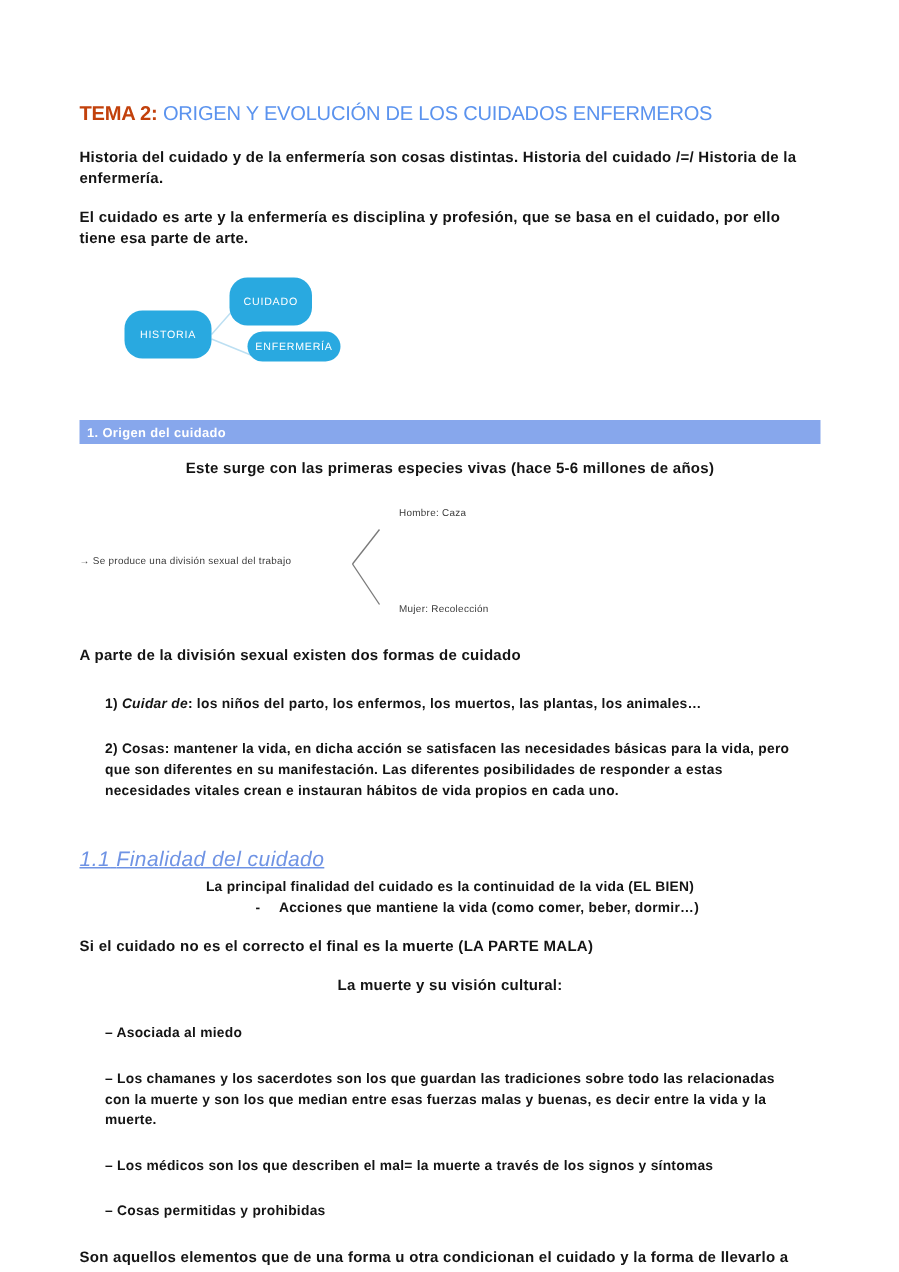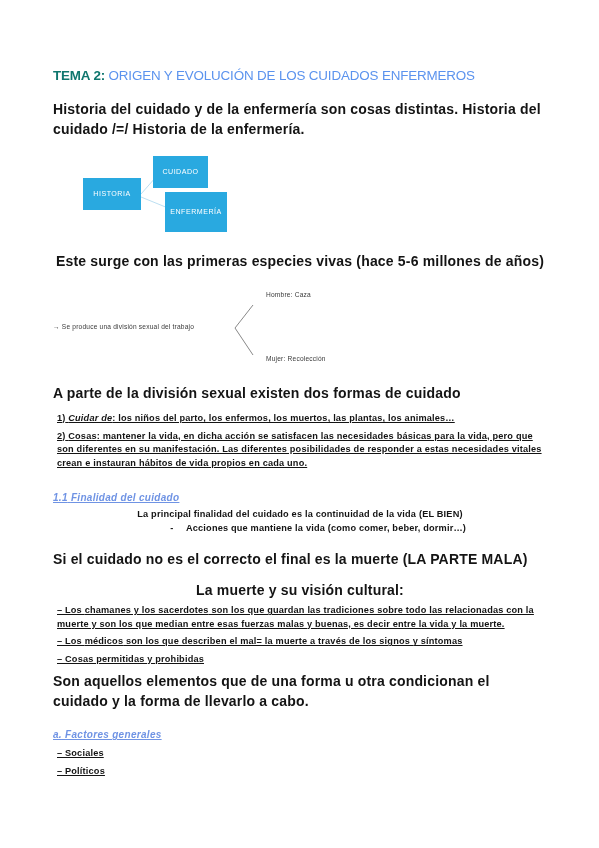--- a/index.html
+++ b/index.html
@@ -38,7 +38,7 @@
   }
   .doc-title .tema {
     font-weight: bold;
-    color: #0f766e;
+    color: #c2410c;
   }
   .doc-title .rest {
     font-weight: normal;

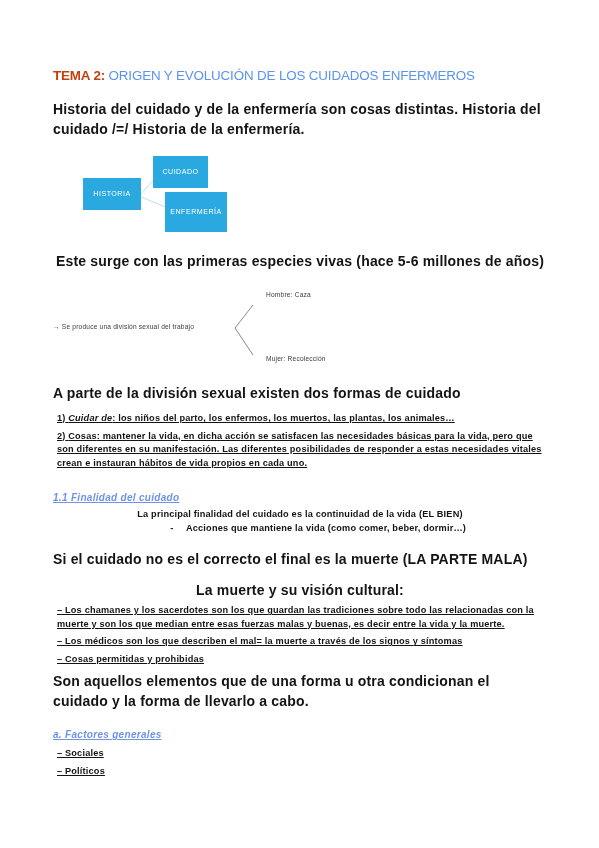--- a/index.html
+++ b/index.html
@@ -47,7 +47,7 @@
 
   
   p.body {
-    font-size: 14px;
+    font-size: 10px;
     line-height: 1.45;
     margin: 0 0 11px 0;
     letter-spacing: 0.18px;

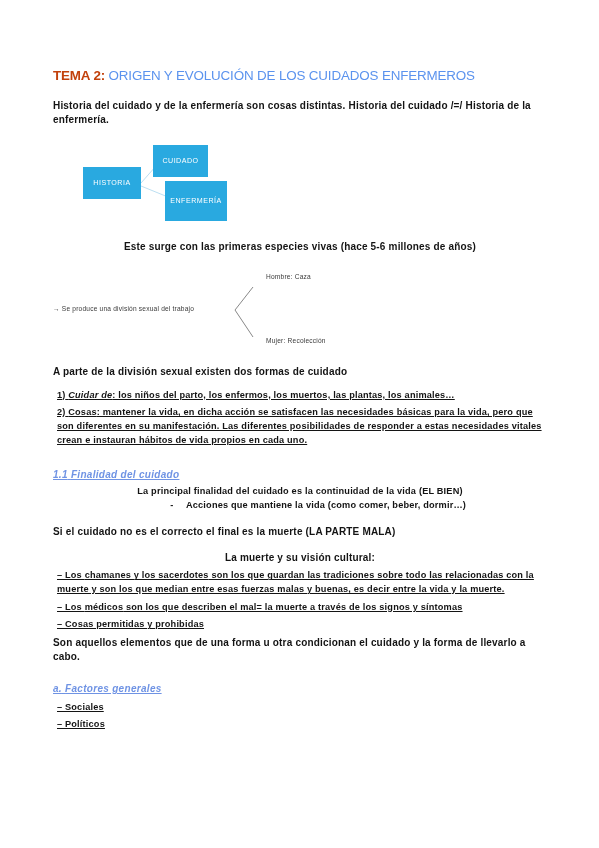--- a/index.html
+++ b/index.html
@@ -190,6 +190,7 @@
     </h1>
 
     <p class="body">Historia del cuidado y de la enfermería son cosas distintas. Historia del cuidado /=/ Historia de la enfermería.</p>
+    <p class="body">El cuidado es arte y la enfermería es disciplina y profesión, que se basa en el cuidado, por ello tiene esa parte de arte.</p>
 
     <div class="diagram">
       <svg width="200" height="78" viewBox="0 0 200 78">

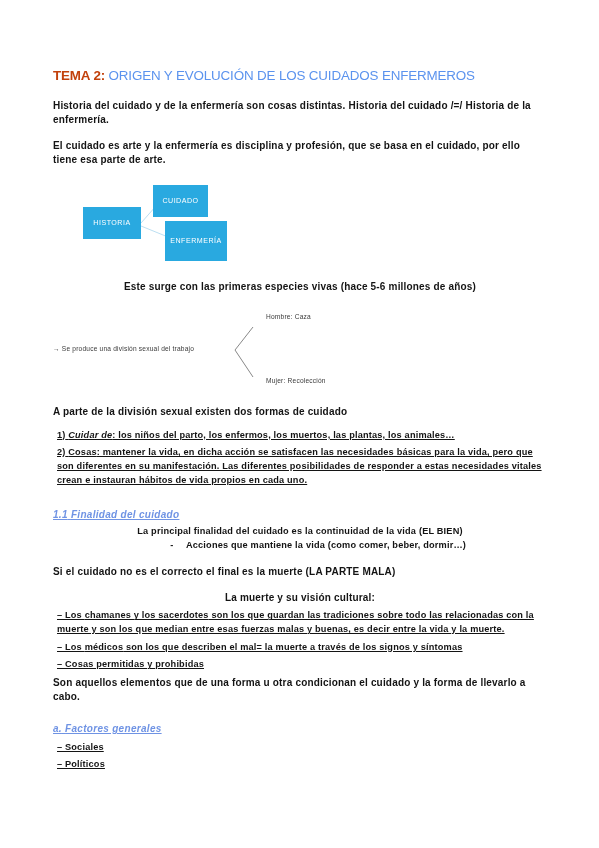--- a/index.html
+++ b/index.html
@@ -76,7 +76,7 @@
     position: absolute;
     background: #29a9e0;
     color: #ffffff;
-    border-radius: 0;
+    border-radius: 12px;
     font-size: 7.1px;
     letter-spacing: 0.5px;
     display: flex;

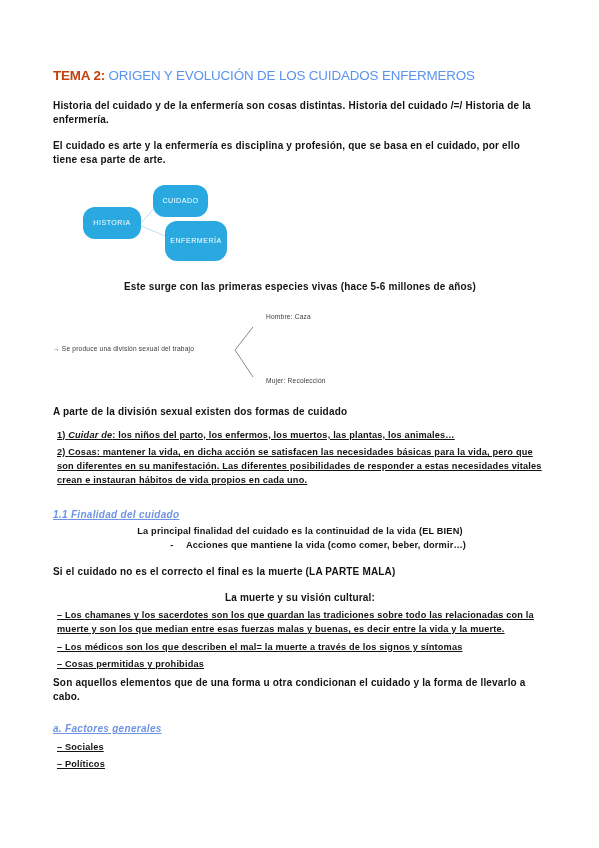--- a/index.html
+++ b/index.html
@@ -95,7 +95,7 @@
   }
   .node-enfermeria {
     left: 94px; top: 41px;
-    width: 62px; height: 40px;
+    width: 62px; height: 20px;
   }
 
   

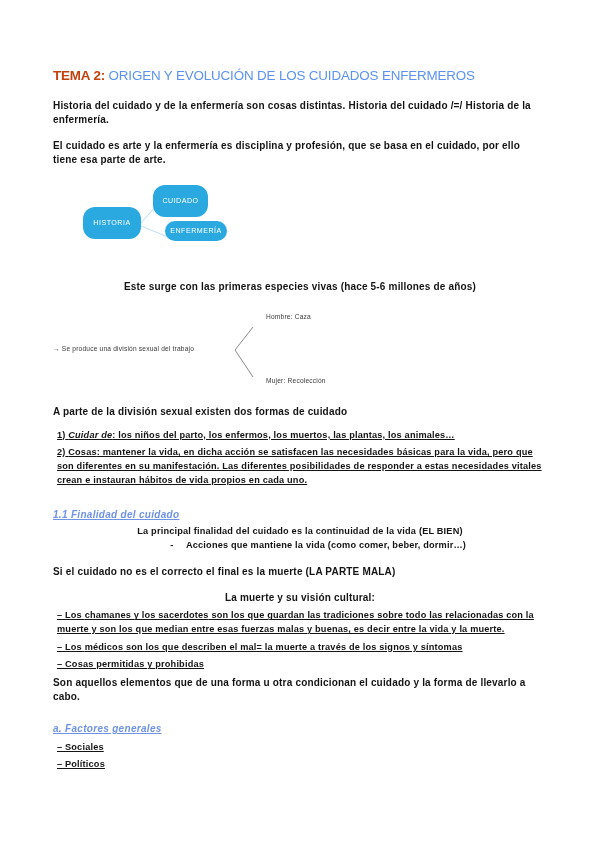--- a/index.html
+++ b/index.html
@@ -202,6 +202,7 @@
       <div class="node node-enfermeria">ENFERMERÍA</div>
     </div>
 
+    <div class="section-band">1. Origen del cuidado</div>
 
     <p class="body nogap">Este surge con las primeras especies vivas (hace 5-6 millones de años)</p>
 

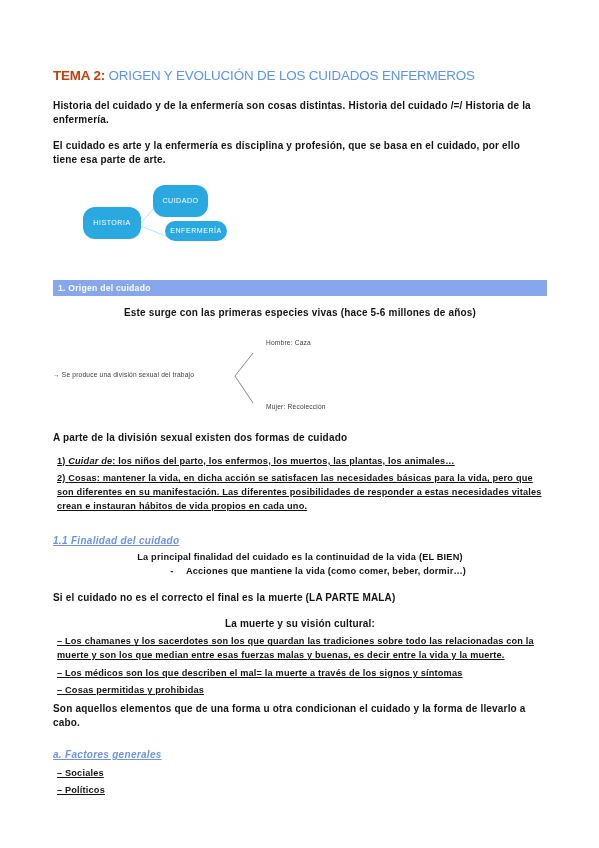--- a/index.html
+++ b/index.html
@@ -147,8 +147,7 @@
     letter-spacing: 0.18px;
     color: #141414;
     font-weight: 600;
-    margin: 4px;
-    text-decoration: underline;
+    margin: 17px;
   }
 
   .dash-row {

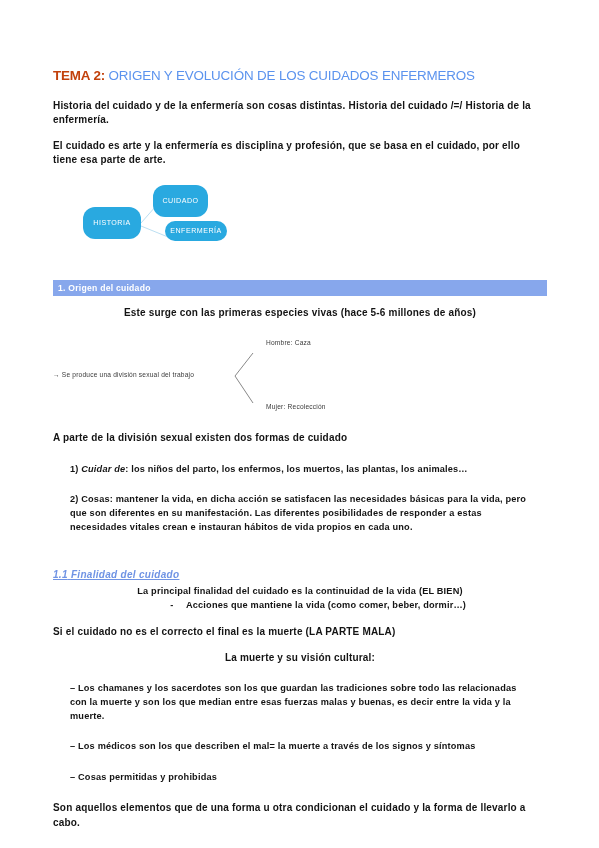--- a/index.html
+++ b/index.html
@@ -165,10 +165,10 @@
 
   
   .subheading {
-    font-size: 10px;
+    font-size: 14px;
     color: #6f93e4;
     font-style: italic;
-    font-weight: 700;
+    font-weight: 400;
     text-decoration: underline;
     letter-spacing: 0.3px;
     margin: 0 0 3px 0;

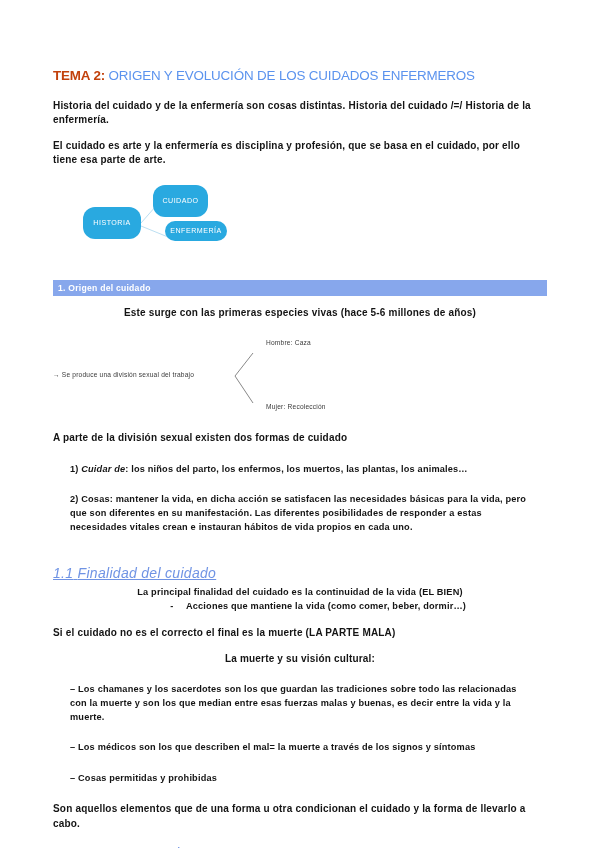--- a/index.html
+++ b/index.html
@@ -250,6 +250,9 @@
 
     <ul class="plain indent-2">
       <li class="item">
+        <span>– Asociada al </span><span class="b">miedo</span><span></span>
+      </li>
+      <li class="item">
         <span>– Los </span><span class="b">chamanes y los sacerdotes</span><span> son los que guardan las tradiciones sobre todo las relacionadas con la muerte y son los que median entre esas fuerzas malas y buenas, es decir entre la vida y la muerte.</span>
       </li>
       <li class="item">

